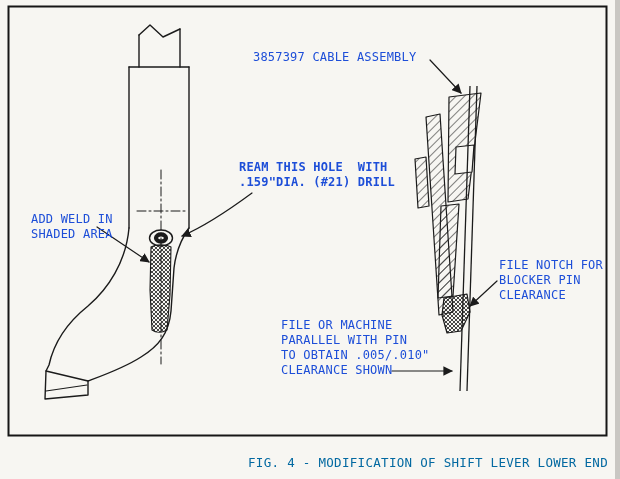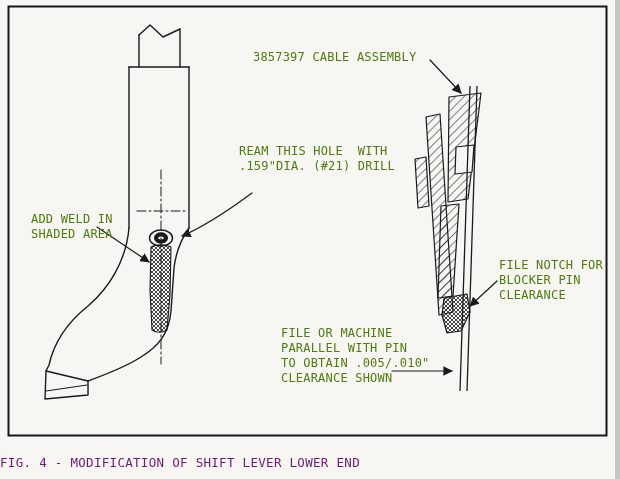--- a/index.html
+++ b/index.html
@@ -20,7 +20,7 @@
     line-height: 15px;
     white-space: pre;
     letter-spacing: 0.2px;
-    color: #4d7c0f;
+    color: #1d4ed8;
   }
   .caption {
     position: absolute;

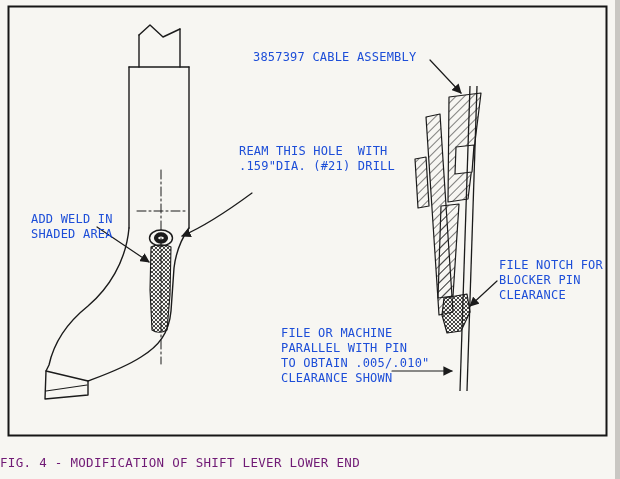--- a/index.html
+++ b/index.html
@@ -104,7 +104,7 @@
 
 <div class="lbl" style="left:253px; top:50px;">3857397 CABLE ASSEMBLY</div>
 
-<div class="lbl" style="left:239px; top:144px;">REAM THIS HOLE  WITH
+<div class="lbl" style="left:239px; top:160px;font-weight:bold;">REAM THIS HOLE  WITH
 .159"DIA. (#21) DRILL</div>
 
 <div class="lbl" style="left:31px; top:197px;margin-top:15px;">ADD WELD IN

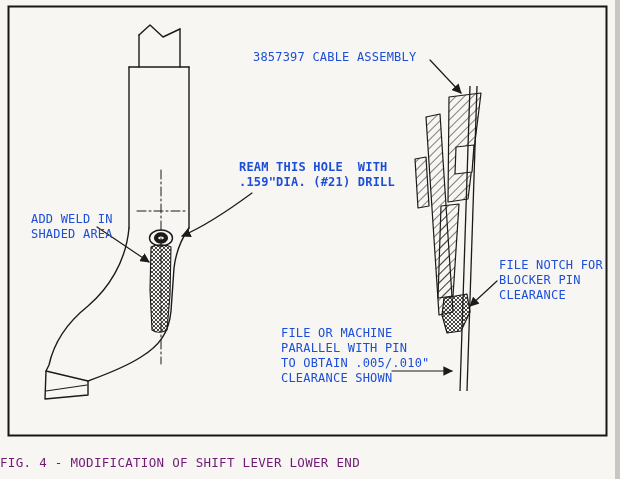--- a/index.html
+++ b/index.html
@@ -114,7 +114,7 @@
 BLOCKER PIN
 CLEARANCE</div>
 
-<div class="lbl" style="left:281px; top:326px;">FILE OR MACHINE
+<div class="lbl" style="left:281px; top:318px;">FILE OR MACHINE
 PARALLEL WITH PIN
 TO OBTAIN .005/.010"
 CLEARANCE SHOWN</div>

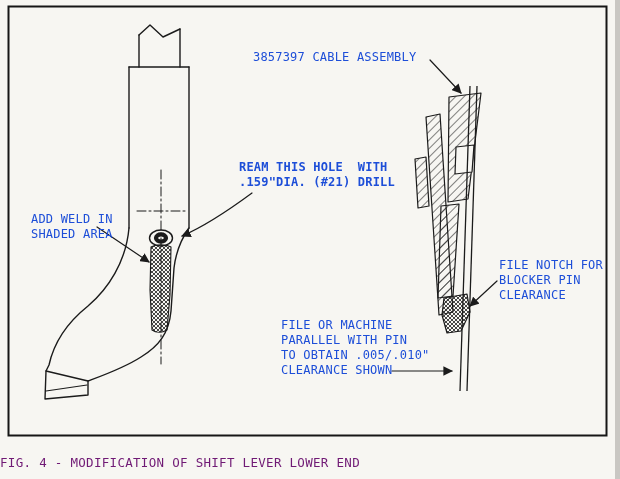--- a/index.html
+++ b/index.html
@@ -26,10 +26,10 @@
     position: absolute;
     left: 0; right: 12px;
     top: 455px;
-    text-align: left;
+    text-align: right;
     font-size: 12.5px;
     letter-spacing: 0.3px;
-    color: #701a75;
+    color: #0369a1;
   }
   .scan-edge {
     position: absolute;

